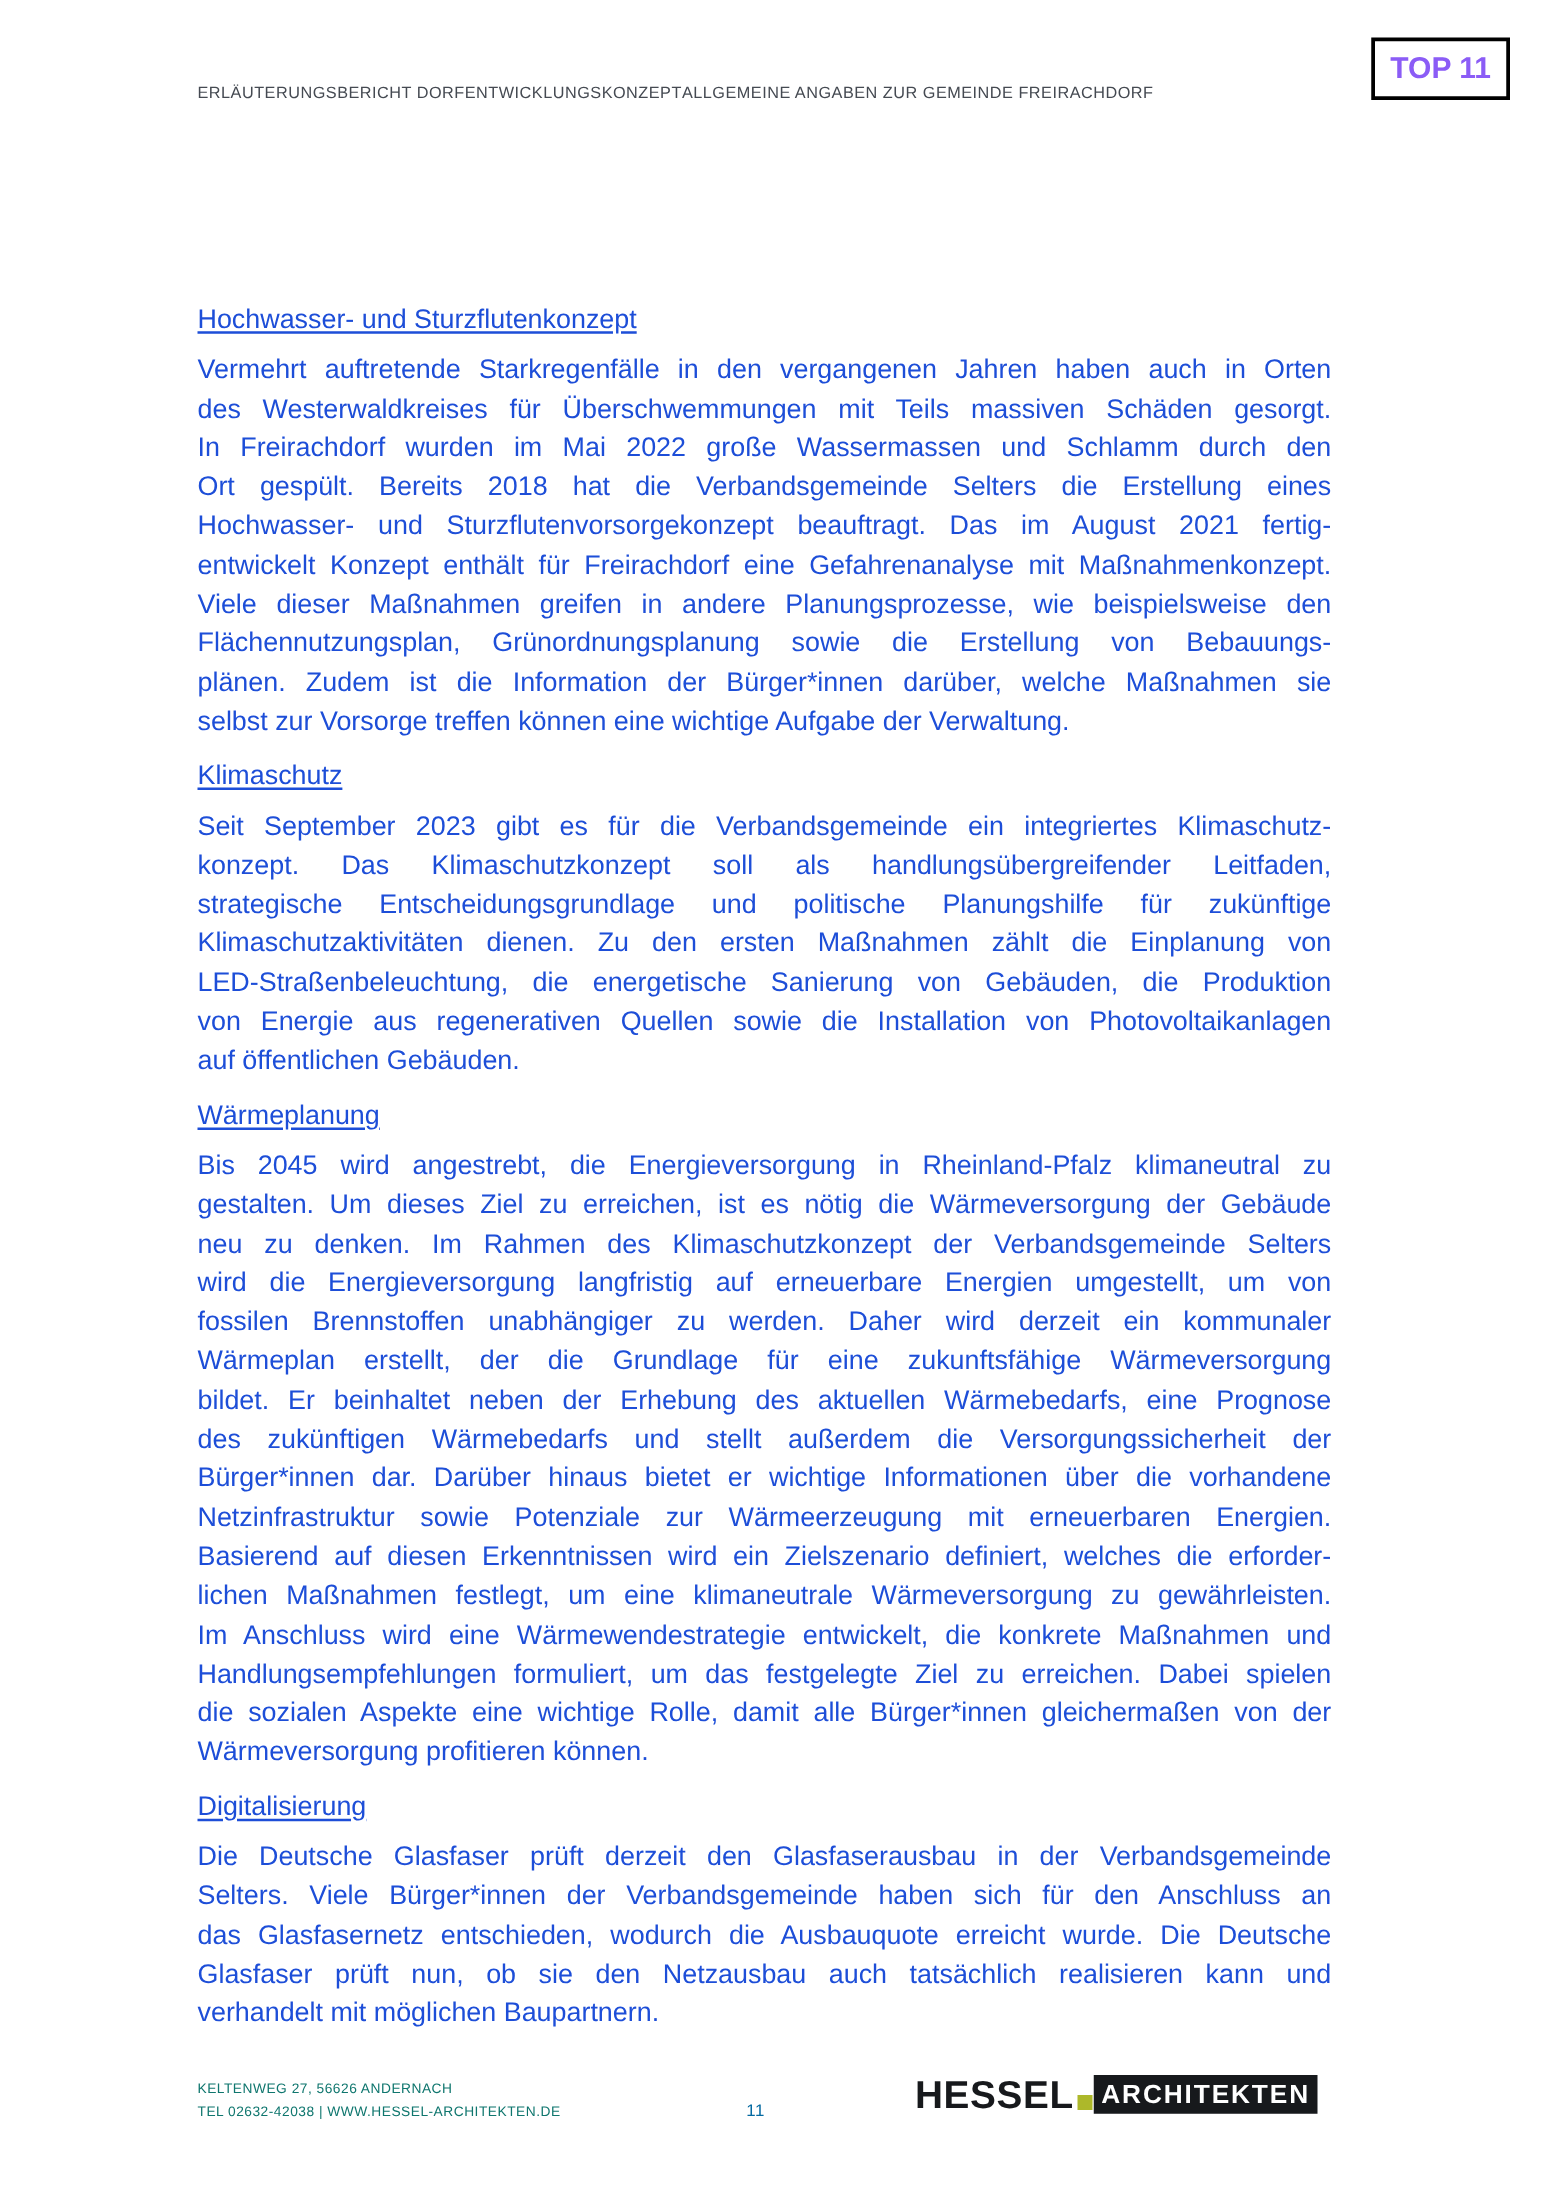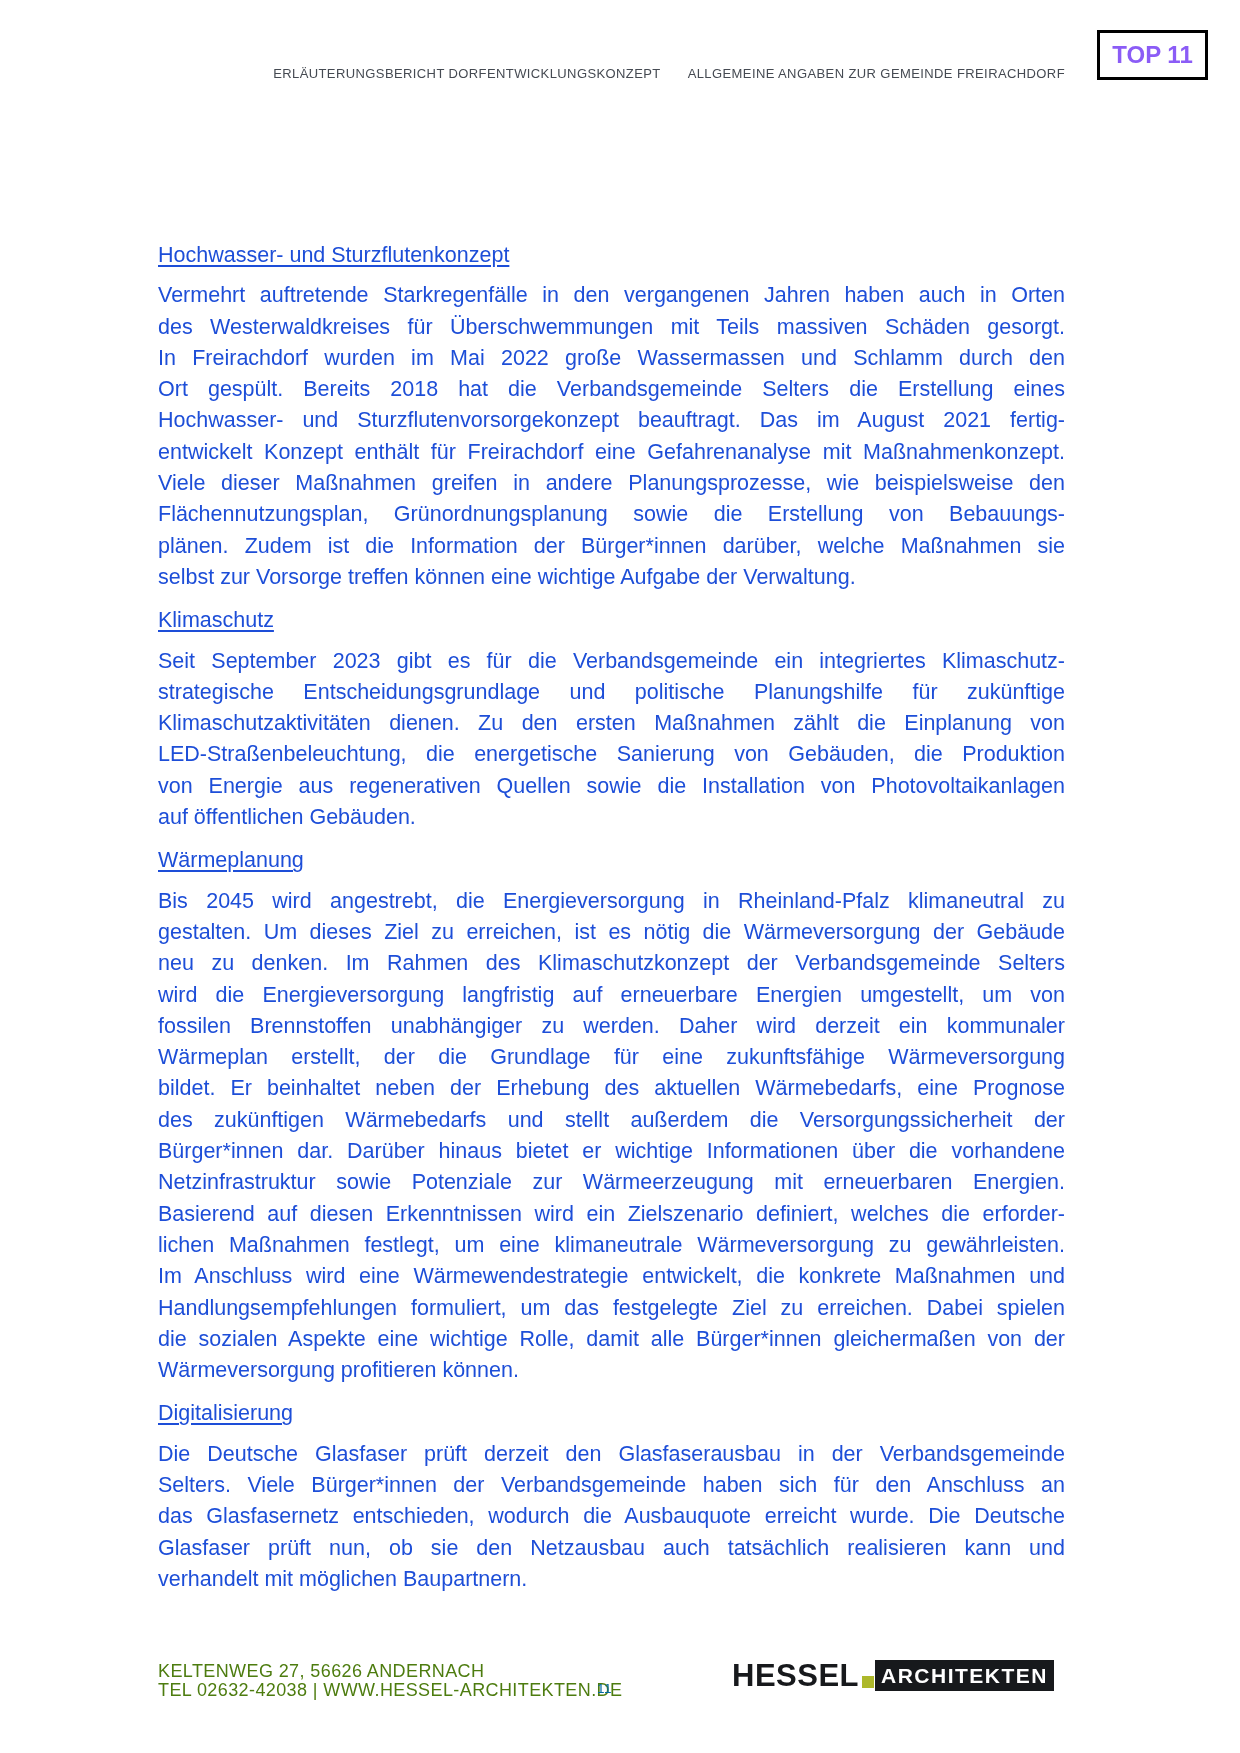--- a/index.html
+++ b/index.html
@@ -19,12 +19,11 @@
     top: 66px;
     width: 907px;
     display: flex;
-    justify-content: flex-end;
+    justify-content: flex-start;
     font-size: 13px;
     letter-spacing: 0.4px;
     color: #454a52;
     white-space: nowrap;
-    gap: 27px;
   }
   .top-badge {
     position: absolute;

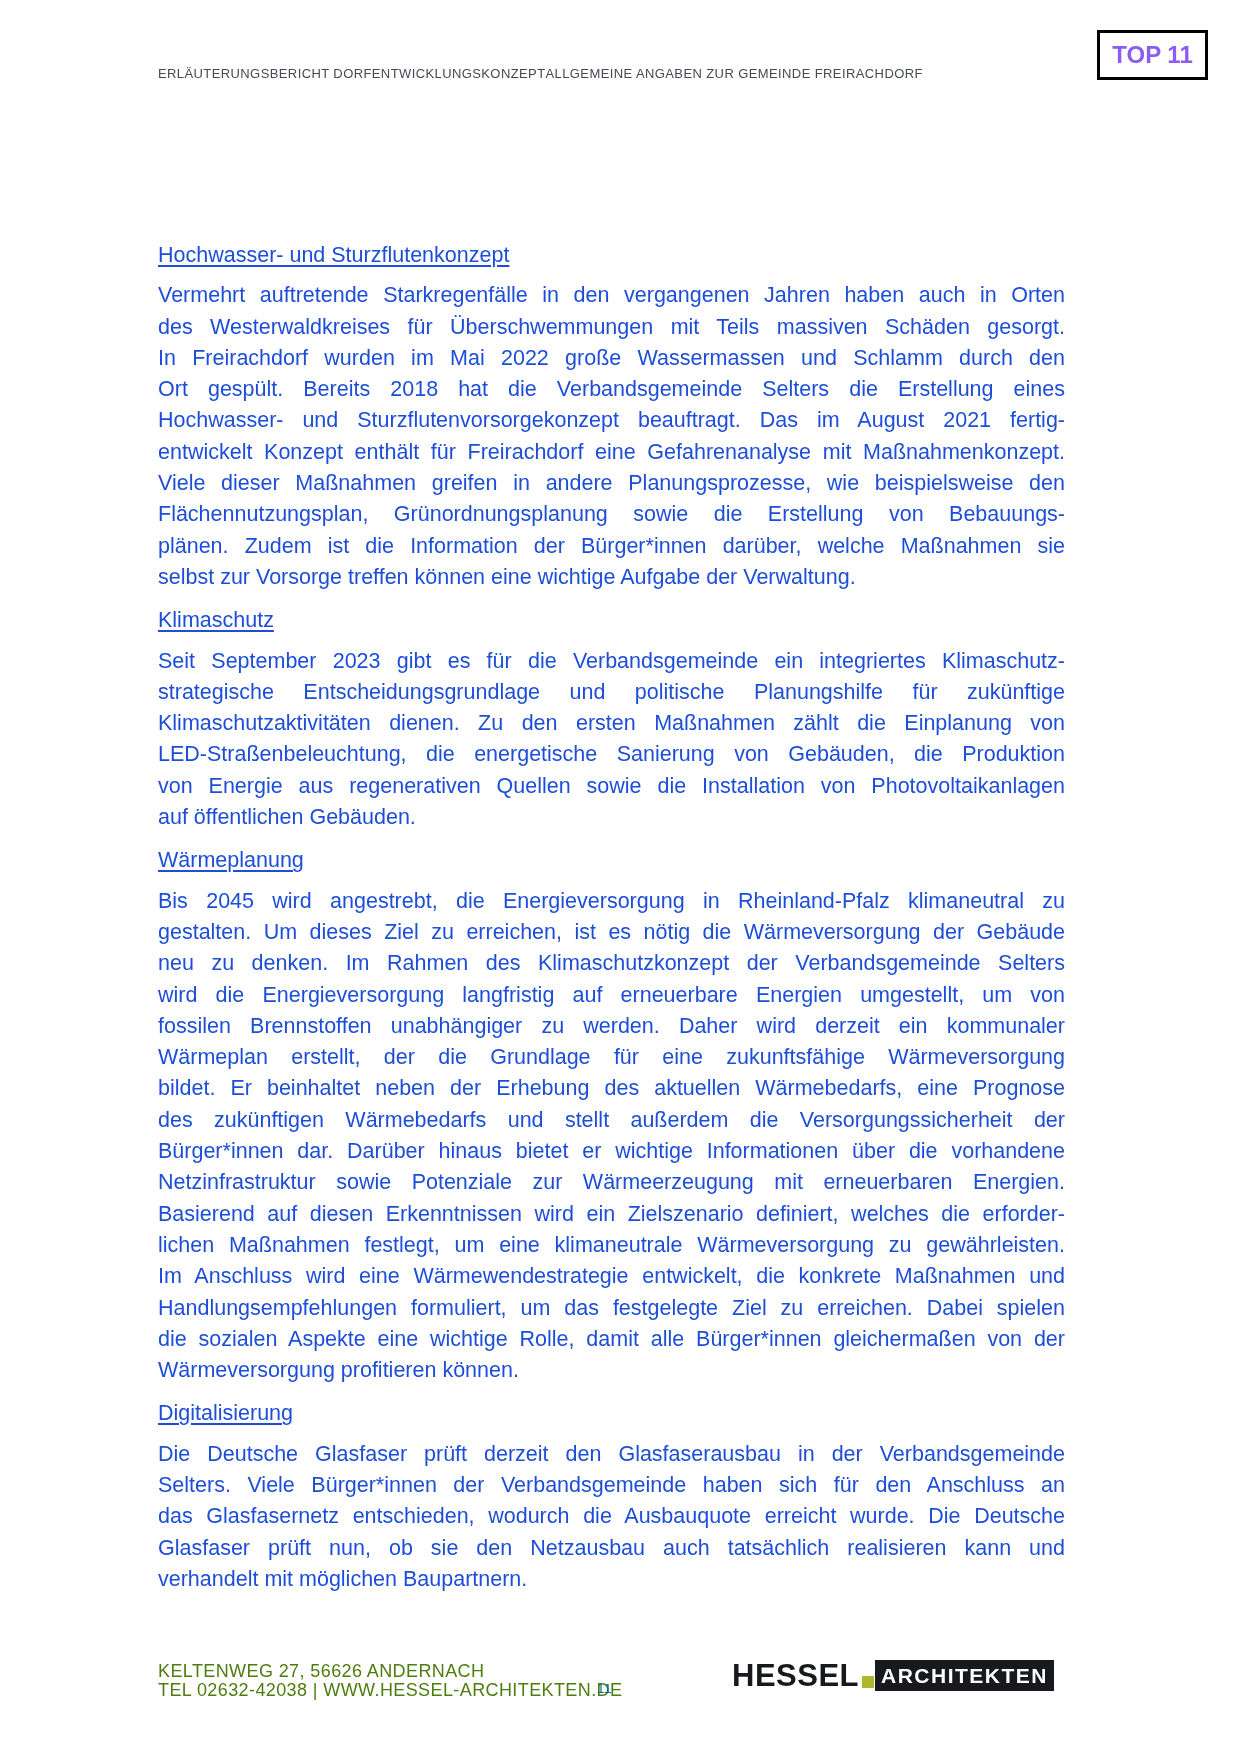--- a/index.html
+++ b/index.html
@@ -149,6 +149,7 @@
     <h2 class="sec-h">Klimaschutz</h2>
     <div class="para">
       <div class="ln">Seit September 2023 gibt es für die Verbandsgemeinde ein integriertes Klimaschutz-</div>
+      <div class="ln">konzept. Das Klimaschutzkonzept soll als handlungsübergreifender Leitfaden,</div>
       <div class="ln">strategische Entscheidungsgrundlage und politische Planungshilfe für zukünftige</div>
       <div class="ln">Klimaschutzaktivitäten dienen. Zu den ersten Maßnahmen zählt die Einplanung von</div>
       <div class="ln">LED-Straßenbeleuchtung, die energetische Sanierung von Gebäuden, die Produktion</div>

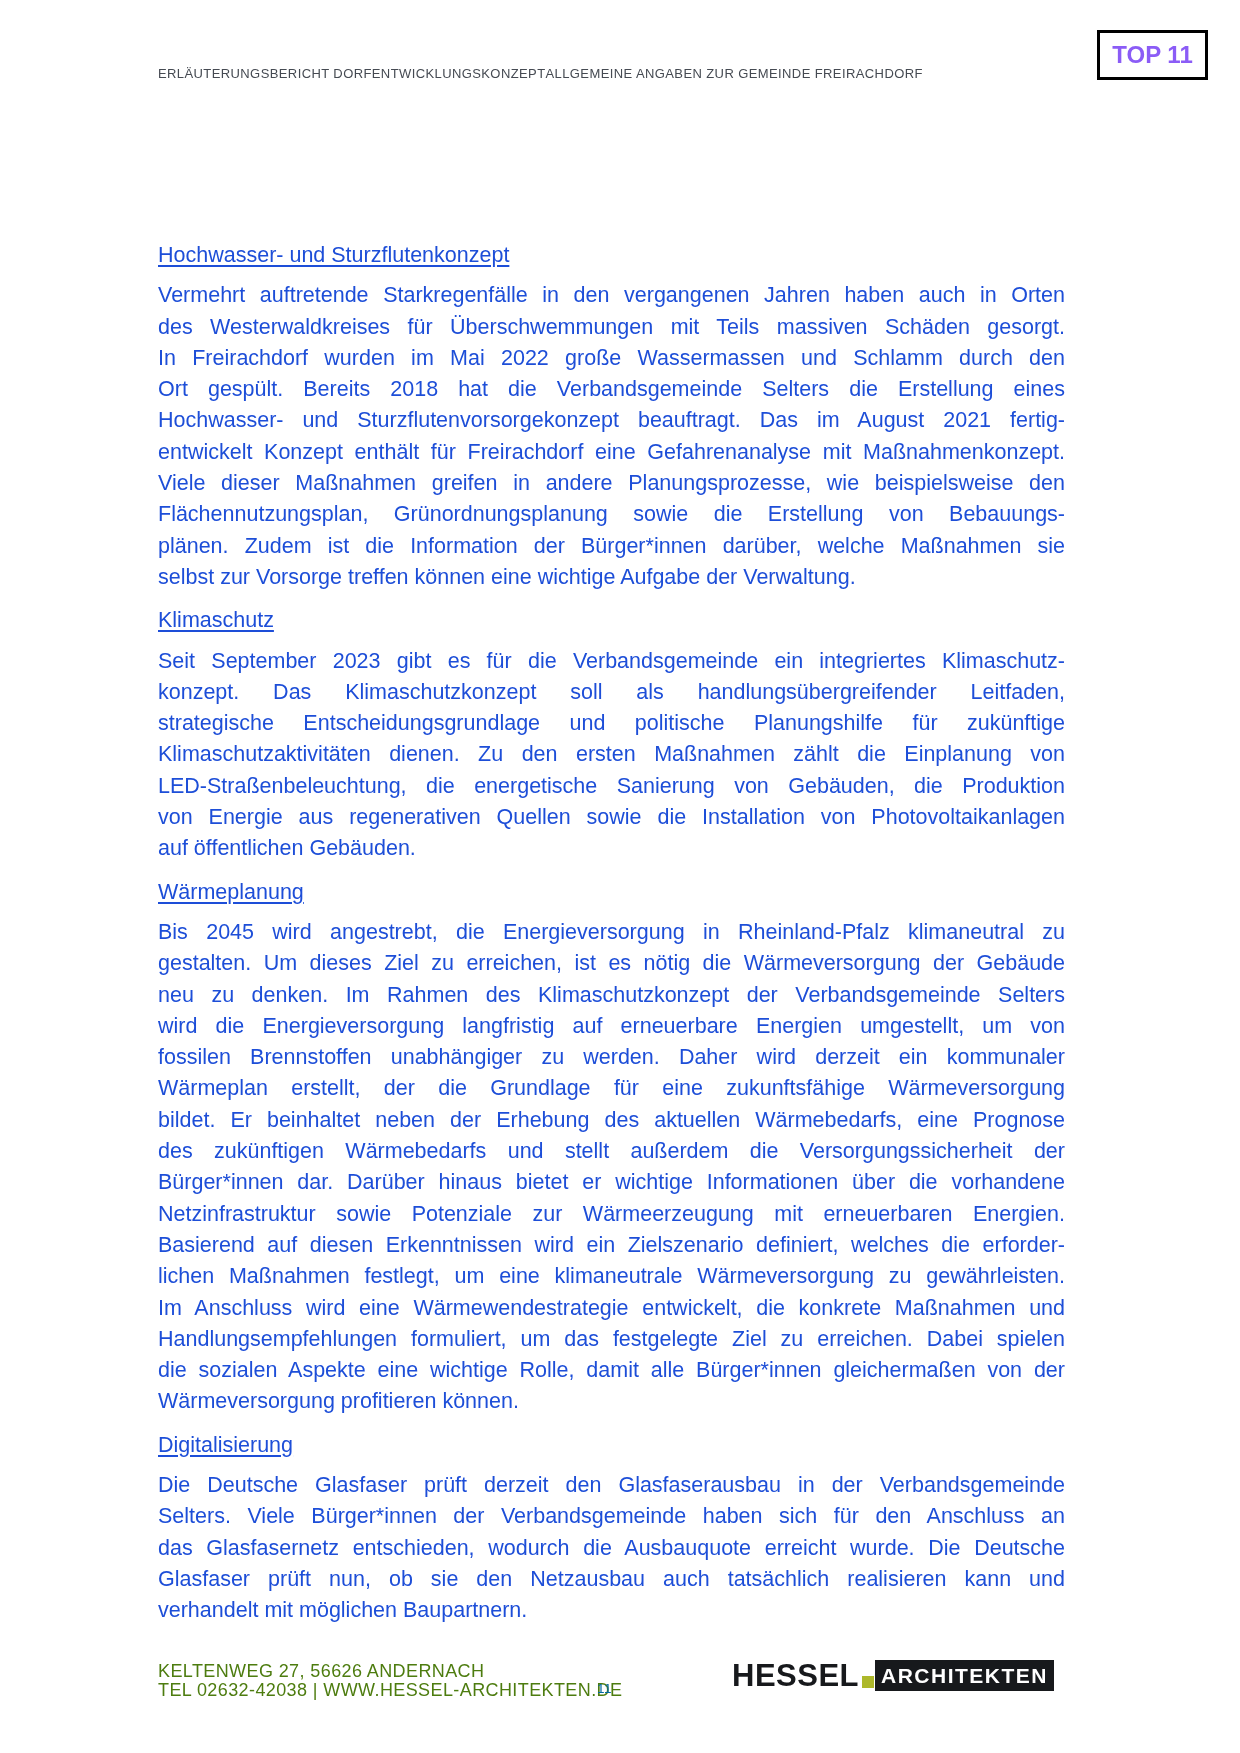--- a/index.html
+++ b/index.html
@@ -67,10 +67,10 @@
     position: absolute;
     left: 158px;
     top: 1662px;
-    font-size: 18px;
+    font-size: 11px;
     line-height: 18.5px;
     letter-spacing: 0.4px;
-    color: #4d7c0f;
+    color: #0f766e;
     white-space: nowrap;
   }
   .footer-page {

